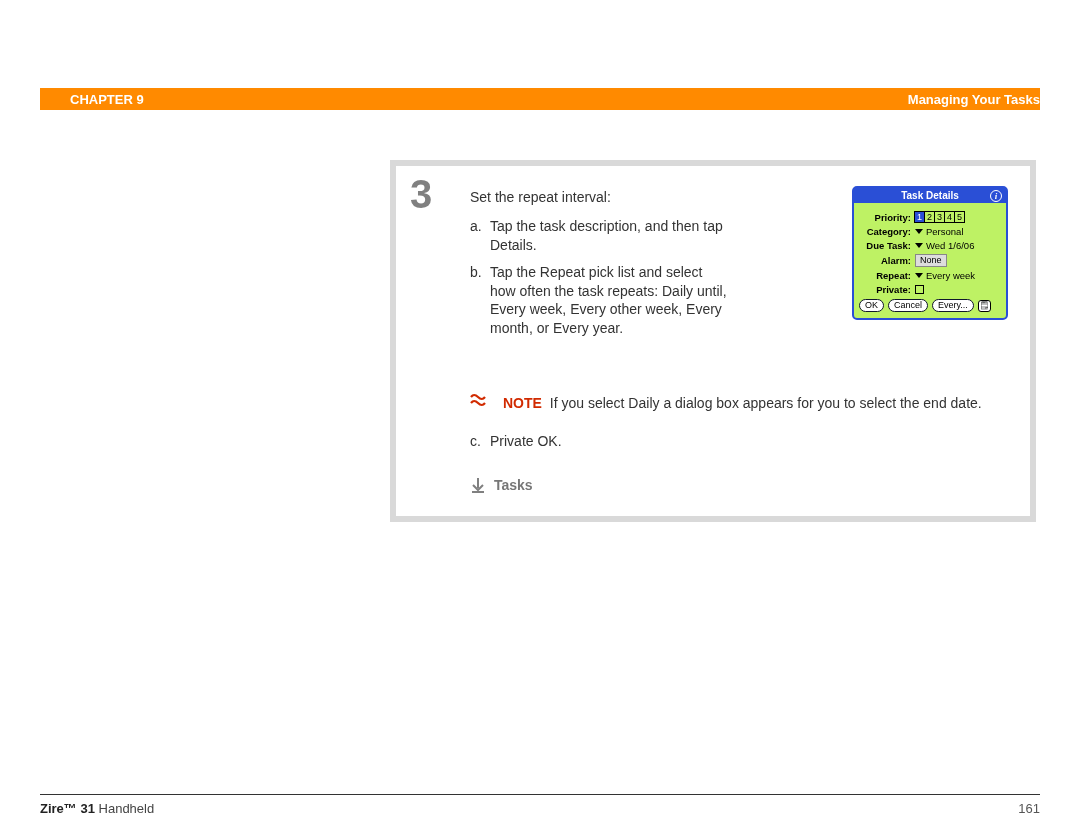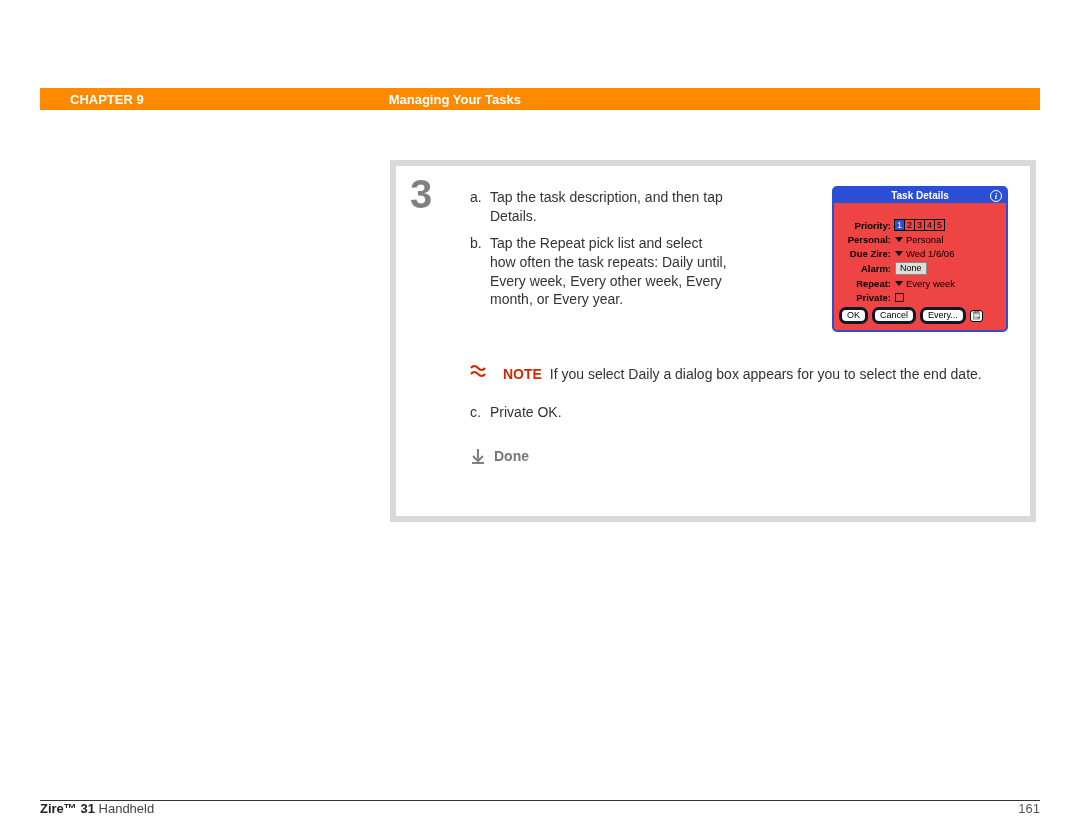--- a/index.html
+++ b/index.html
@@ -22,6 +22,7 @@
     color: #fff;
     font-size: 13px;
     font-weight: bold;
+    justify-content: space-between;
   }
   .chapter-label { margin-left: 30px; }
   .chapter-title { margin-left: 220px; padding-left: 25px; }

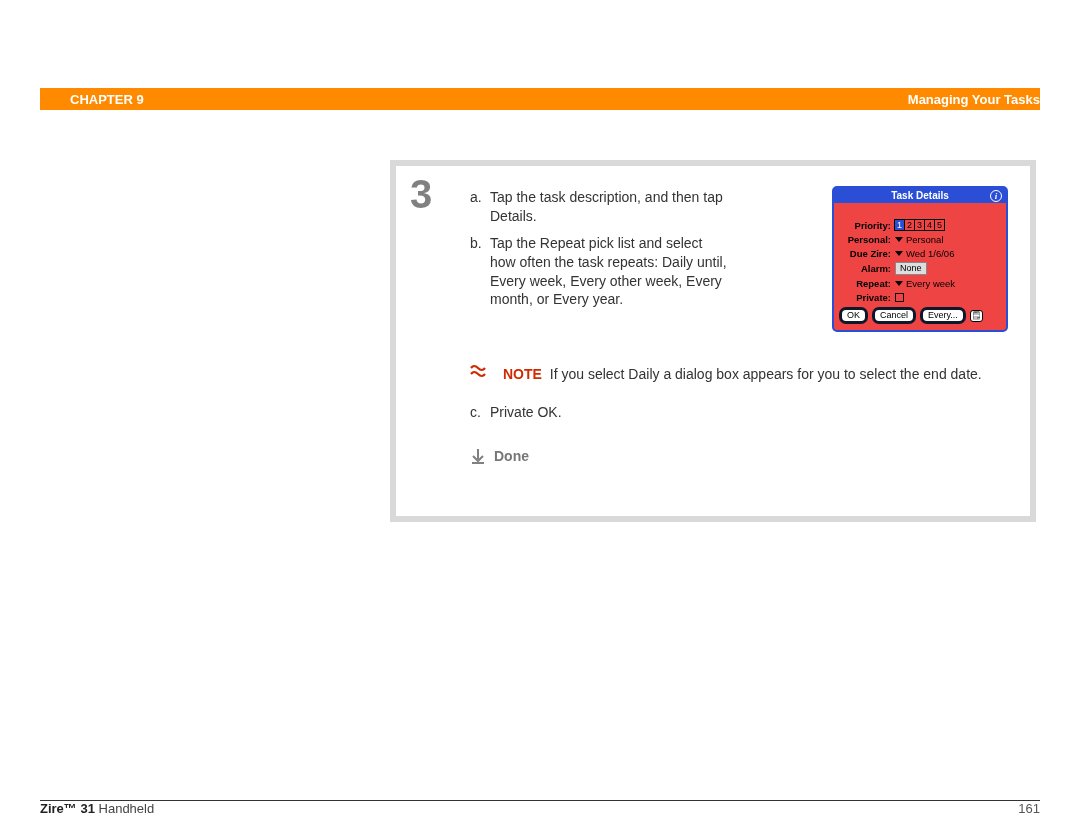--- a/index.html
+++ b/index.html
@@ -201,6 +201,7 @@
     <div class="step-number">3</div>
 
     <div class="text-col">
+      <div class="intro">Set the repeat interval:</div>
       <div class="sub-item">
         <div class="sub-letter">a.</div>
         <div class="sub-text">Tap the task description, and then tap Details.</div>

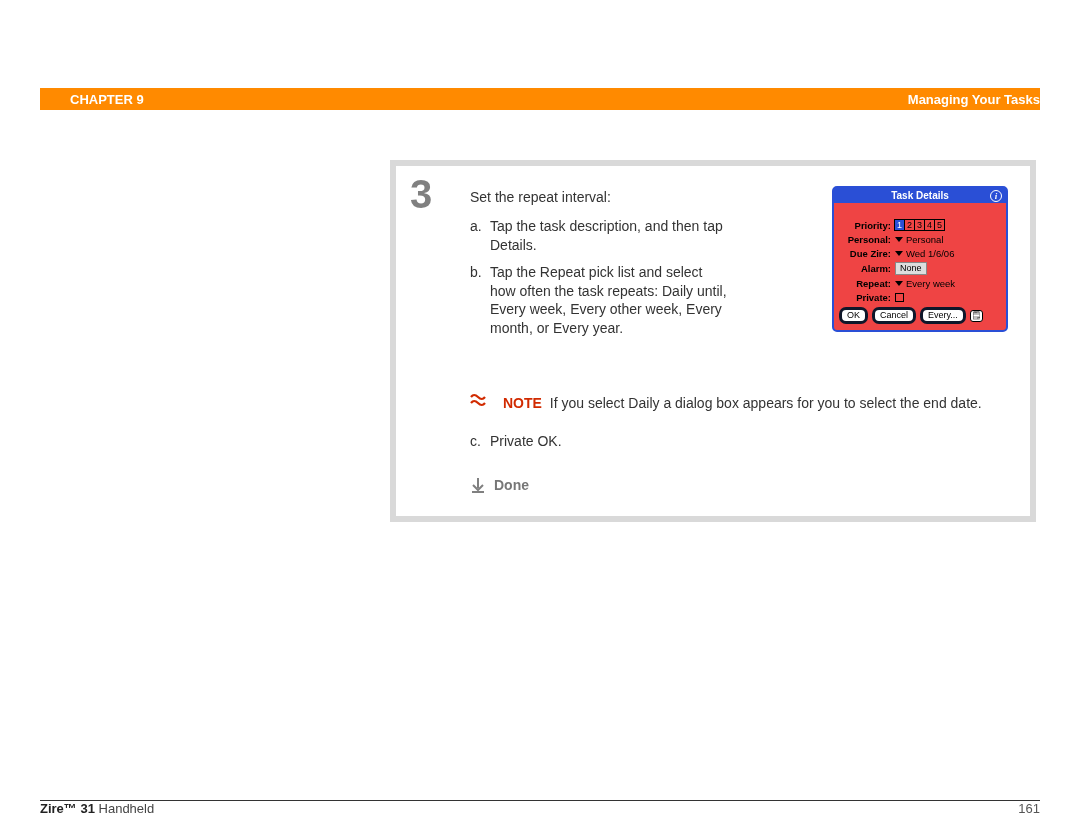--- a/index.html
+++ b/index.html
@@ -91,10 +91,10 @@
     position: absolute;
     top: 20px;
     right: 22px;
-    width: 176px;
+    width: 156px;
     border: 2px solid #2a4fd6;
     border-radius: 5px;
-    background: #ef4444;
+    background: #bef264;
     font-family: Verdana, Arial, sans-serif;
     font-size: 9.5px;
   }

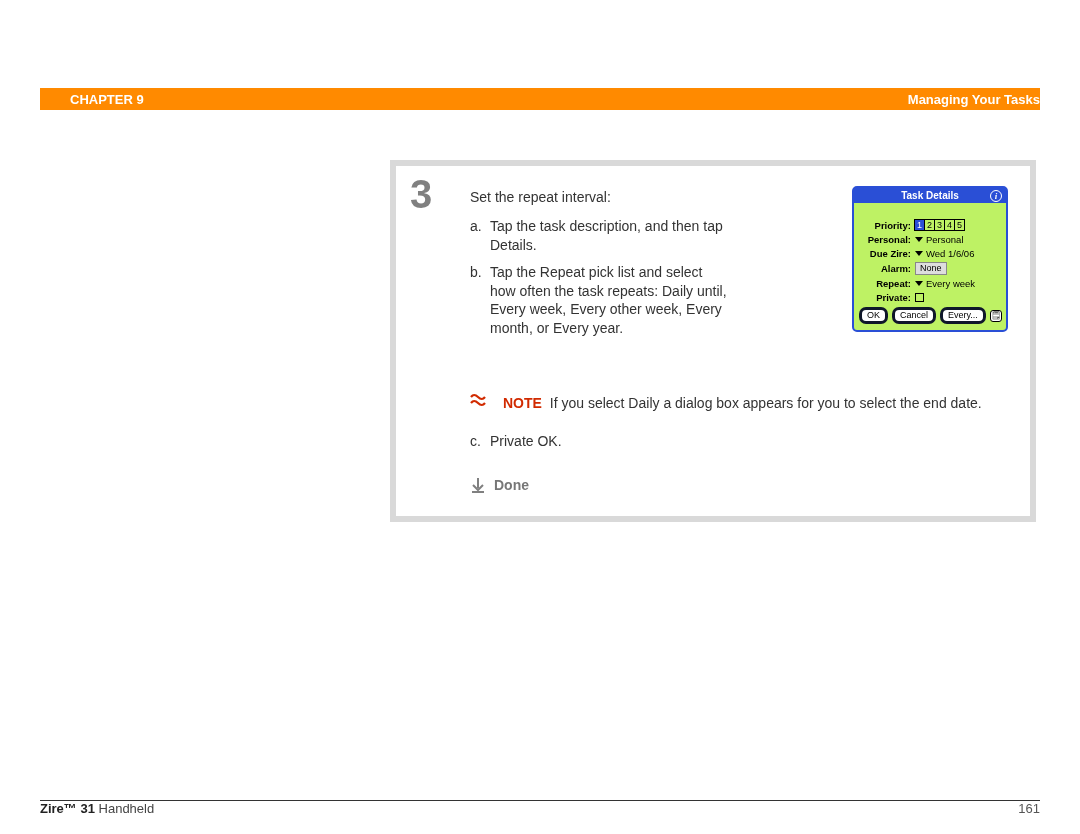--- a/index.html
+++ b/index.html
@@ -120,7 +120,7 @@
     font-family: Georgia, serif;
     font-style: italic;
   }
-  .task-body { padding: 16px 5px 6px; }
+  .task-body { padding: 8px 5px 6px; }
   .td-row { display: flex; align-items: center; margin-bottom: 3px; white-space: nowrap; }
   .td-label { font-weight: bold; width: 52px; text-align: right; margin-right: 4px; }
   .pri-boxes { display: flex; }

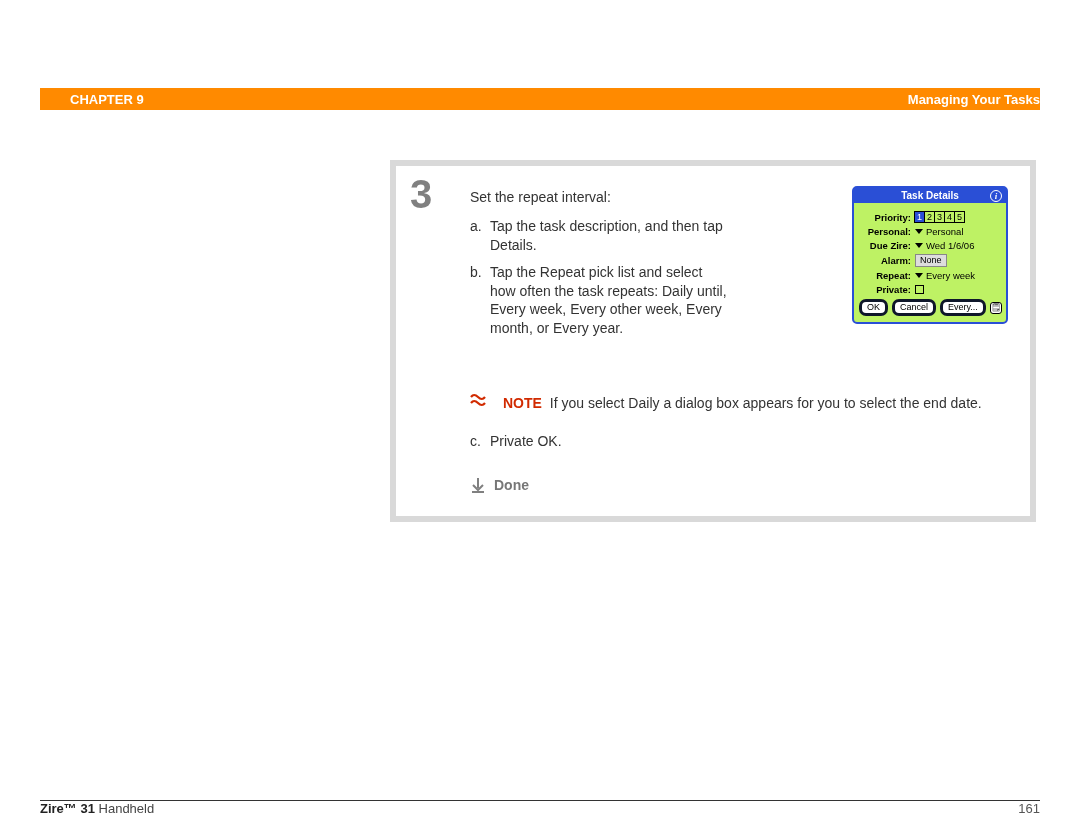--- a/index.html
+++ b/index.html
@@ -258,7 +258,7 @@
           </span>
         </div>
         <div class="td-row">
-          <span class="td-label">Personal:</span>
+          <span class="td-label">Category:</span>
           <span class="dd-arrow"></span>
           <span>Personal</span>
         </div>

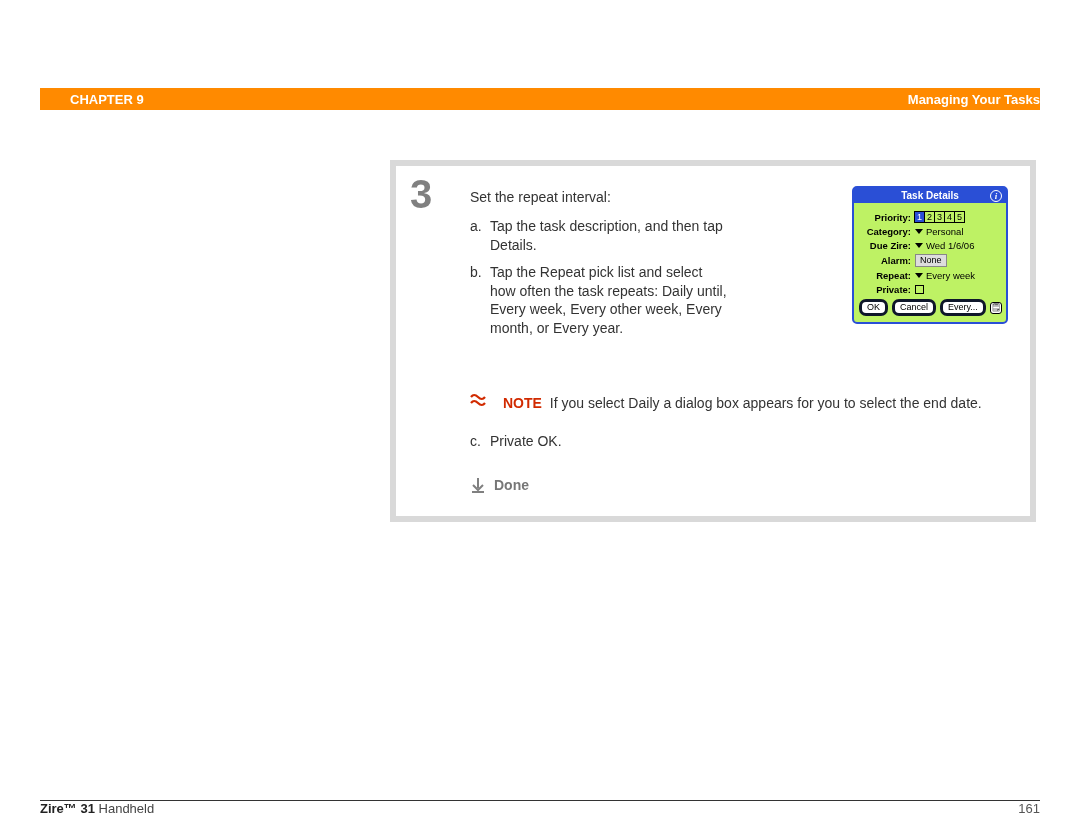--- a/index.html
+++ b/index.html
@@ -263,7 +263,7 @@
           <span>Personal</span>
         </div>
         <div class="td-row">
-          <span class="td-label">Due Zire:</span>
+          <span class="td-label">Due Task:</span>
           <span class="dd-arrow"></span>
           <span>Wed 1/6/06</span>
         </div>

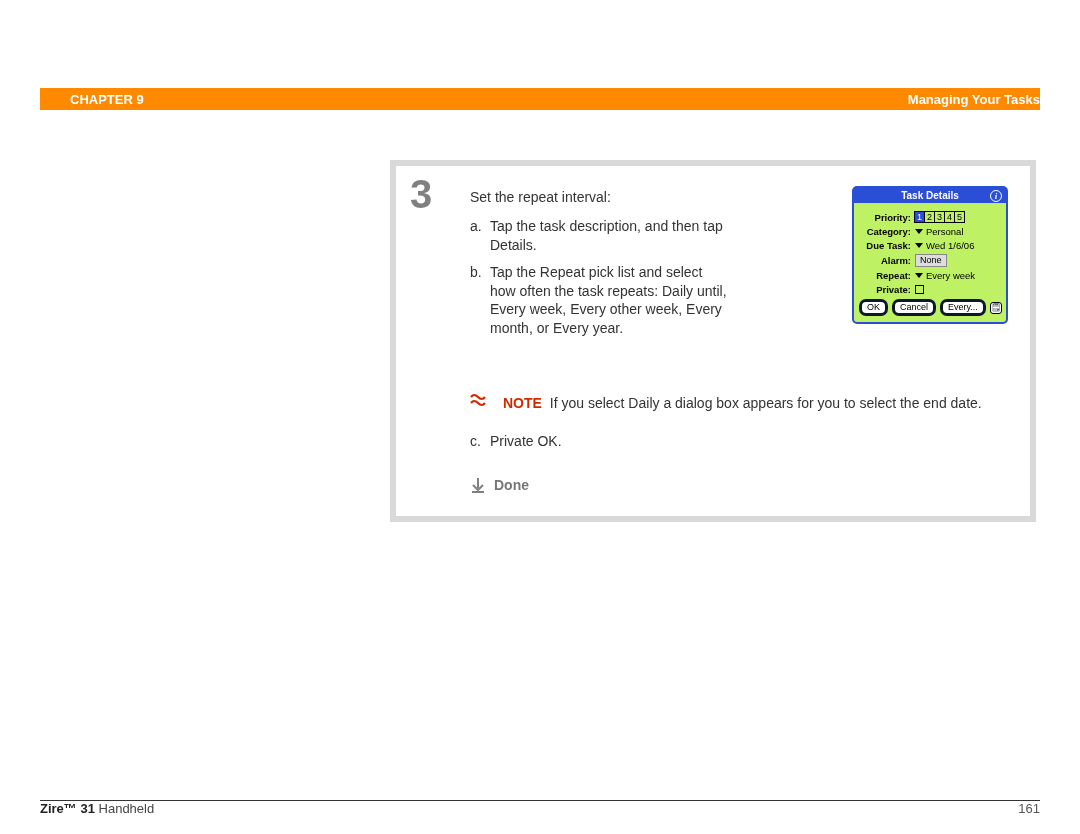--- a/index.html
+++ b/index.html
@@ -156,7 +156,7 @@
   }
   .td-buttons { display: flex; gap: 4px; margin-top: 4px; align-items: center; }
   .td-btn {
-    border: 3px solid #0f172a;
+    border: 1px solid #0f172a;
     border-radius: 7px;
     padding: 0 5px;
     font-size: 9px;

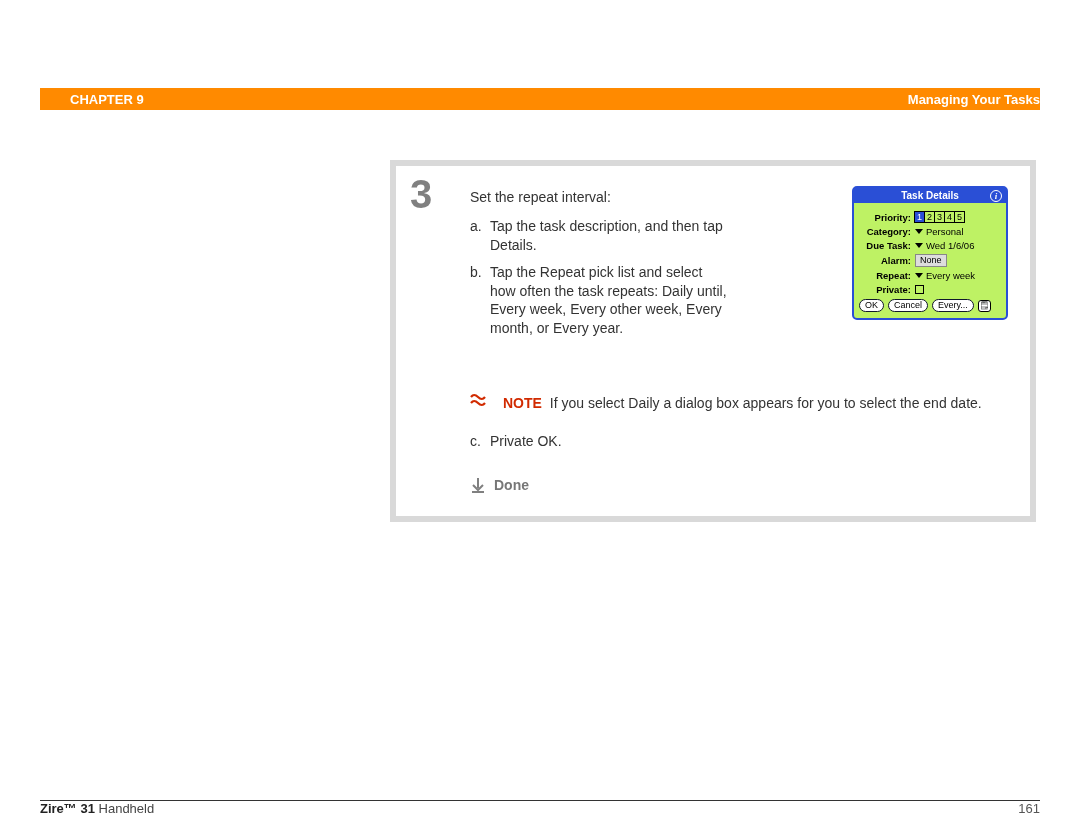--- a/index.html
+++ b/index.html
@@ -238,7 +238,7 @@
           <line x1="2" y1="15" x2="14" y2="15" stroke="#808080" stroke-width="2"></line>
         </svg>
       </span>
-      <span>Done</span>
+      <span>Tasks</span>
     </div>
 
     <div class="task-dialog">

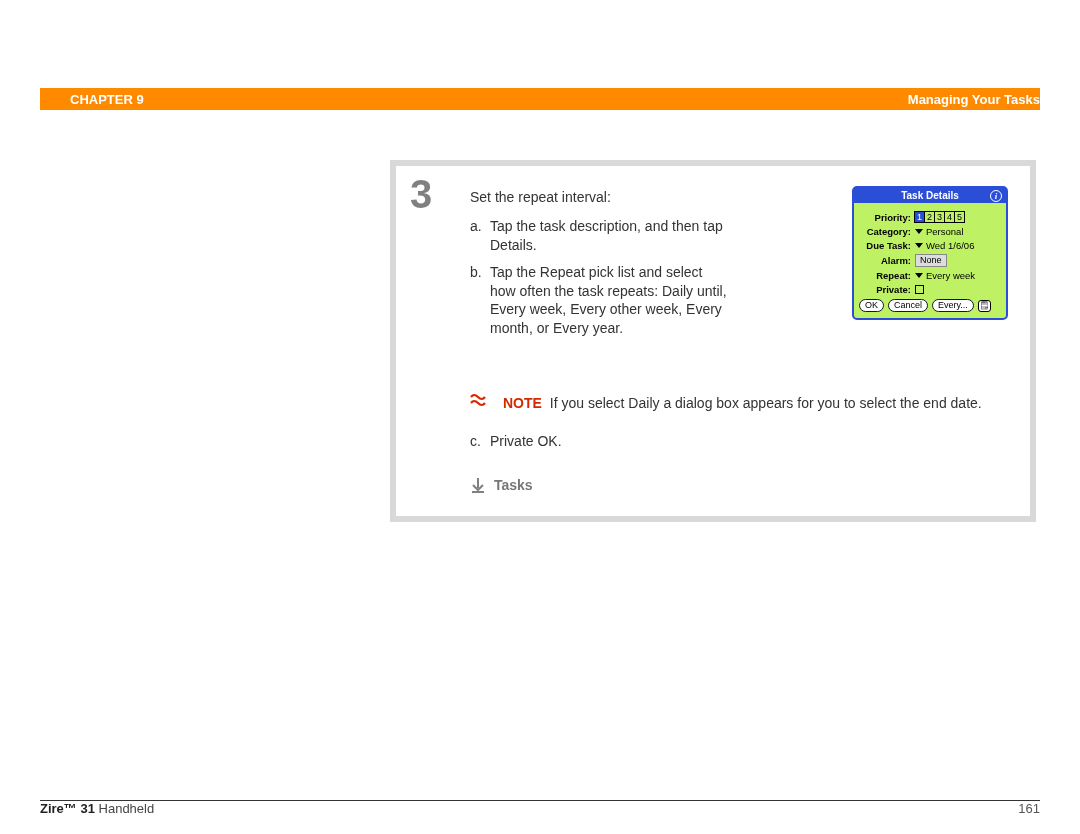--- a/index.html
+++ b/index.html
@@ -180,6 +180,7 @@
     right: 40px;
     bottom: 18px;
     border-top: 1px solid #333;
+    padding-top: 6px;
     display: flex;
     justify-content: space-between;
     font-size: 13px;

